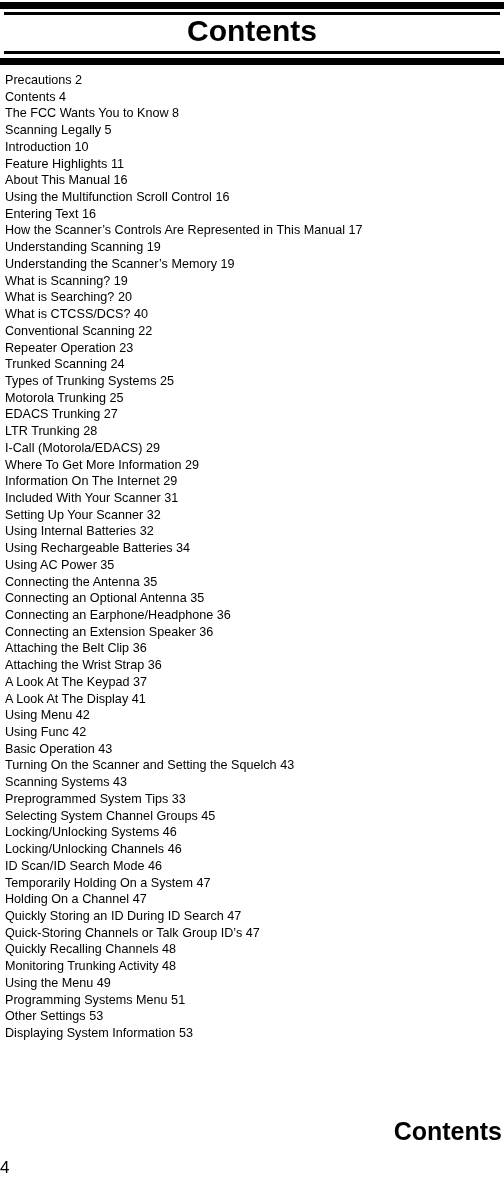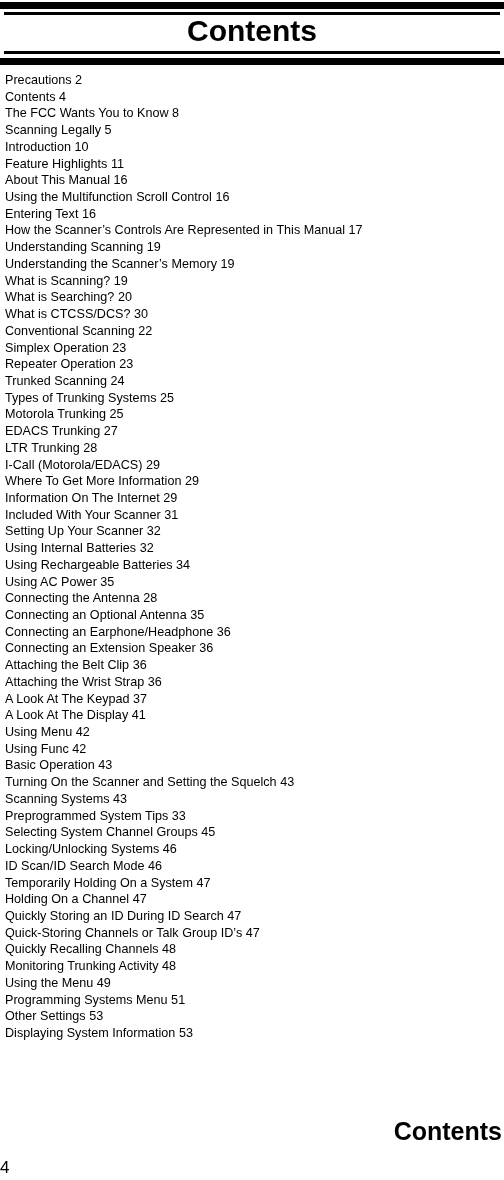--- a/index.html
+++ b/index.html
@@ -138,7 +138,7 @@
     <li class="toc-entry">Understanding the Scanner’s Memory 19</li>
     <li class="toc-entry">What is Scanning? 19</li>
     <li class="toc-entry">What is Searching? 20</li>
-    <li class="toc-entry">What is CTCSS/DCS? 30</li>
+    <li class="toc-entry">What is CTCSS/DCS? 40</li>
     <li class="toc-entry">Conventional Scanning 22</li>
     <li class="toc-entry">Simplex Operation 23</li>
     <li class="toc-entry">Repeater Operation 23</li>

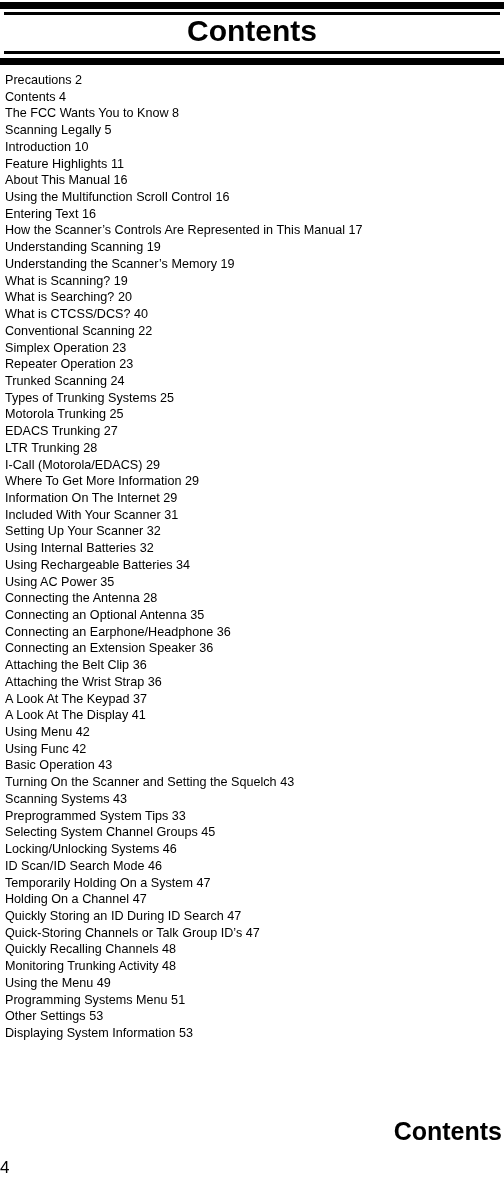--- a/index.html
+++ b/index.html
@@ -140,7 +140,6 @@
     <li class="toc-entry">What is Searching? 20</li>
     <li class="toc-entry">What is CTCSS/DCS? 40</li>
     <li class="toc-entry">Conventional Scanning 22</li>
-    <li class="toc-entry">Simplex Operation 23</li>
     <li class="toc-entry">Repeater Operation 23</li>
     <li class="toc-entry">Trunked Scanning 24</li>
     <li class="toc-entry">Types of Trunking Systems 25</li>

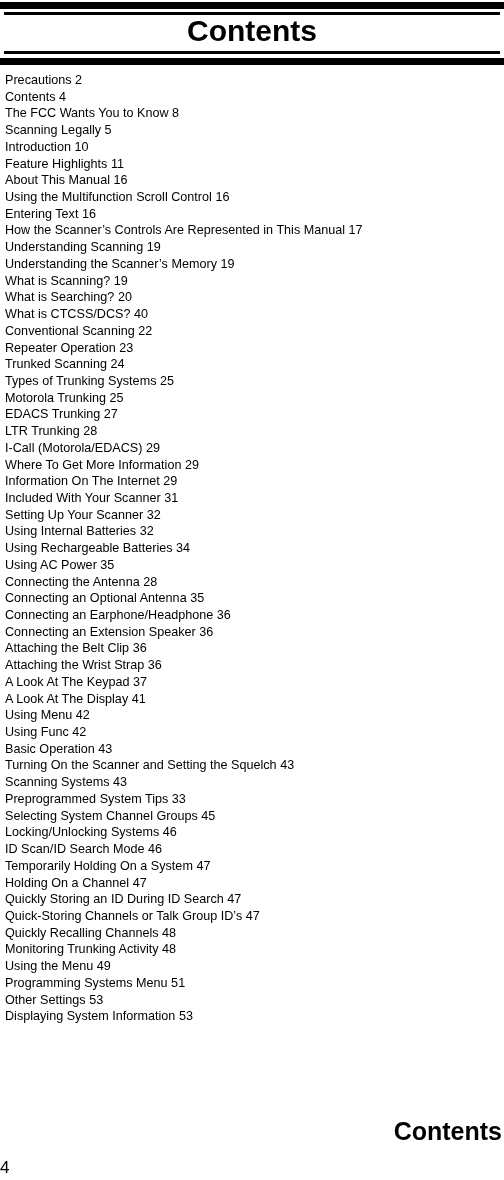--- a/index.html
+++ b/index.html
@@ -154,7 +154,7 @@
     <li class="toc-entry">Using Internal Batteries 32</li>
     <li class="toc-entry">Using Rechargeable Batteries 34</li>
     <li class="toc-entry">Using AC Power 35</li>
-    <li class="toc-entry">Connecting the Antenna 28</li>
+    <li class="toc-entry">Connecting the Antenna 35</li>
     <li class="toc-entry">Connecting an Optional Antenna 35</li>
     <li class="toc-entry">Connecting an Earphone/Headphone 36</li>
     <li class="toc-entry">Connecting an Extension Speaker 36</li>

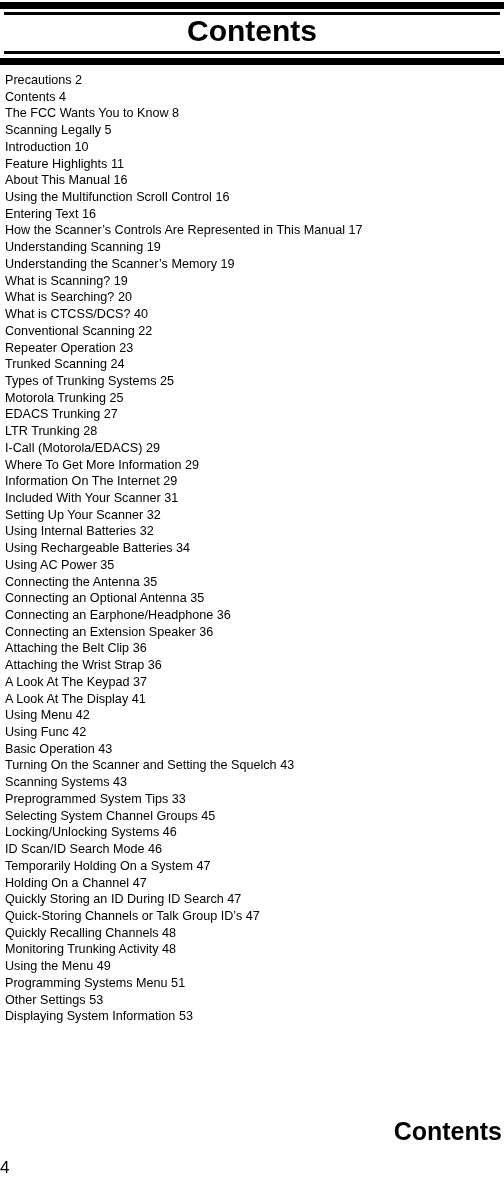--- a/index.html
+++ b/index.html
@@ -170,6 +170,7 @@
     <li class="toc-entry">Preprogrammed System Tips 33</li>
     <li class="toc-entry">Selecting System Channel Groups 45</li>
     <li class="toc-entry">Locking/Unlocking Systems 46</li>
+    <li class="toc-entry">Locking/Unlocking Channels 46</li>
     <li class="toc-entry">ID Scan/ID Search Mode 46</li>
     <li class="toc-entry">Temporarily Holding On a System 47</li>
     <li class="toc-entry">Holding On a Channel 47</li>

